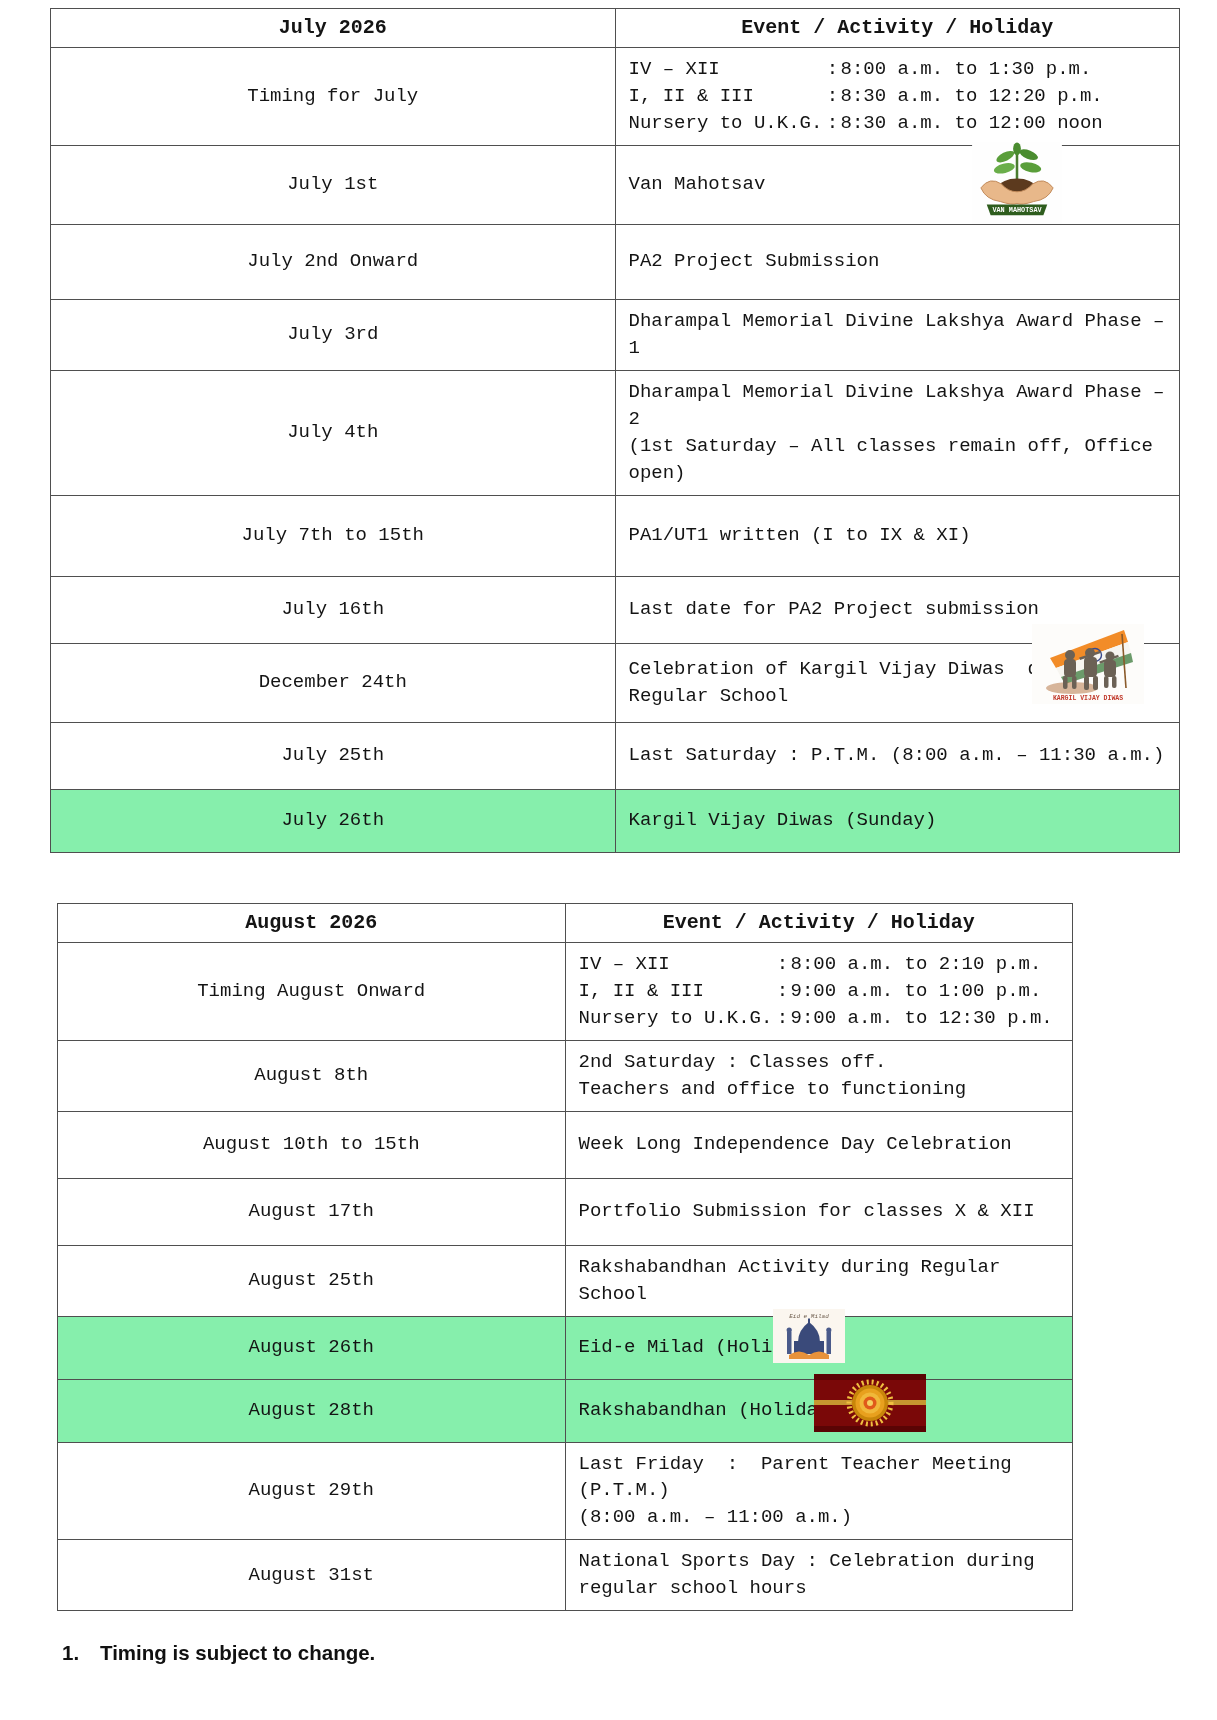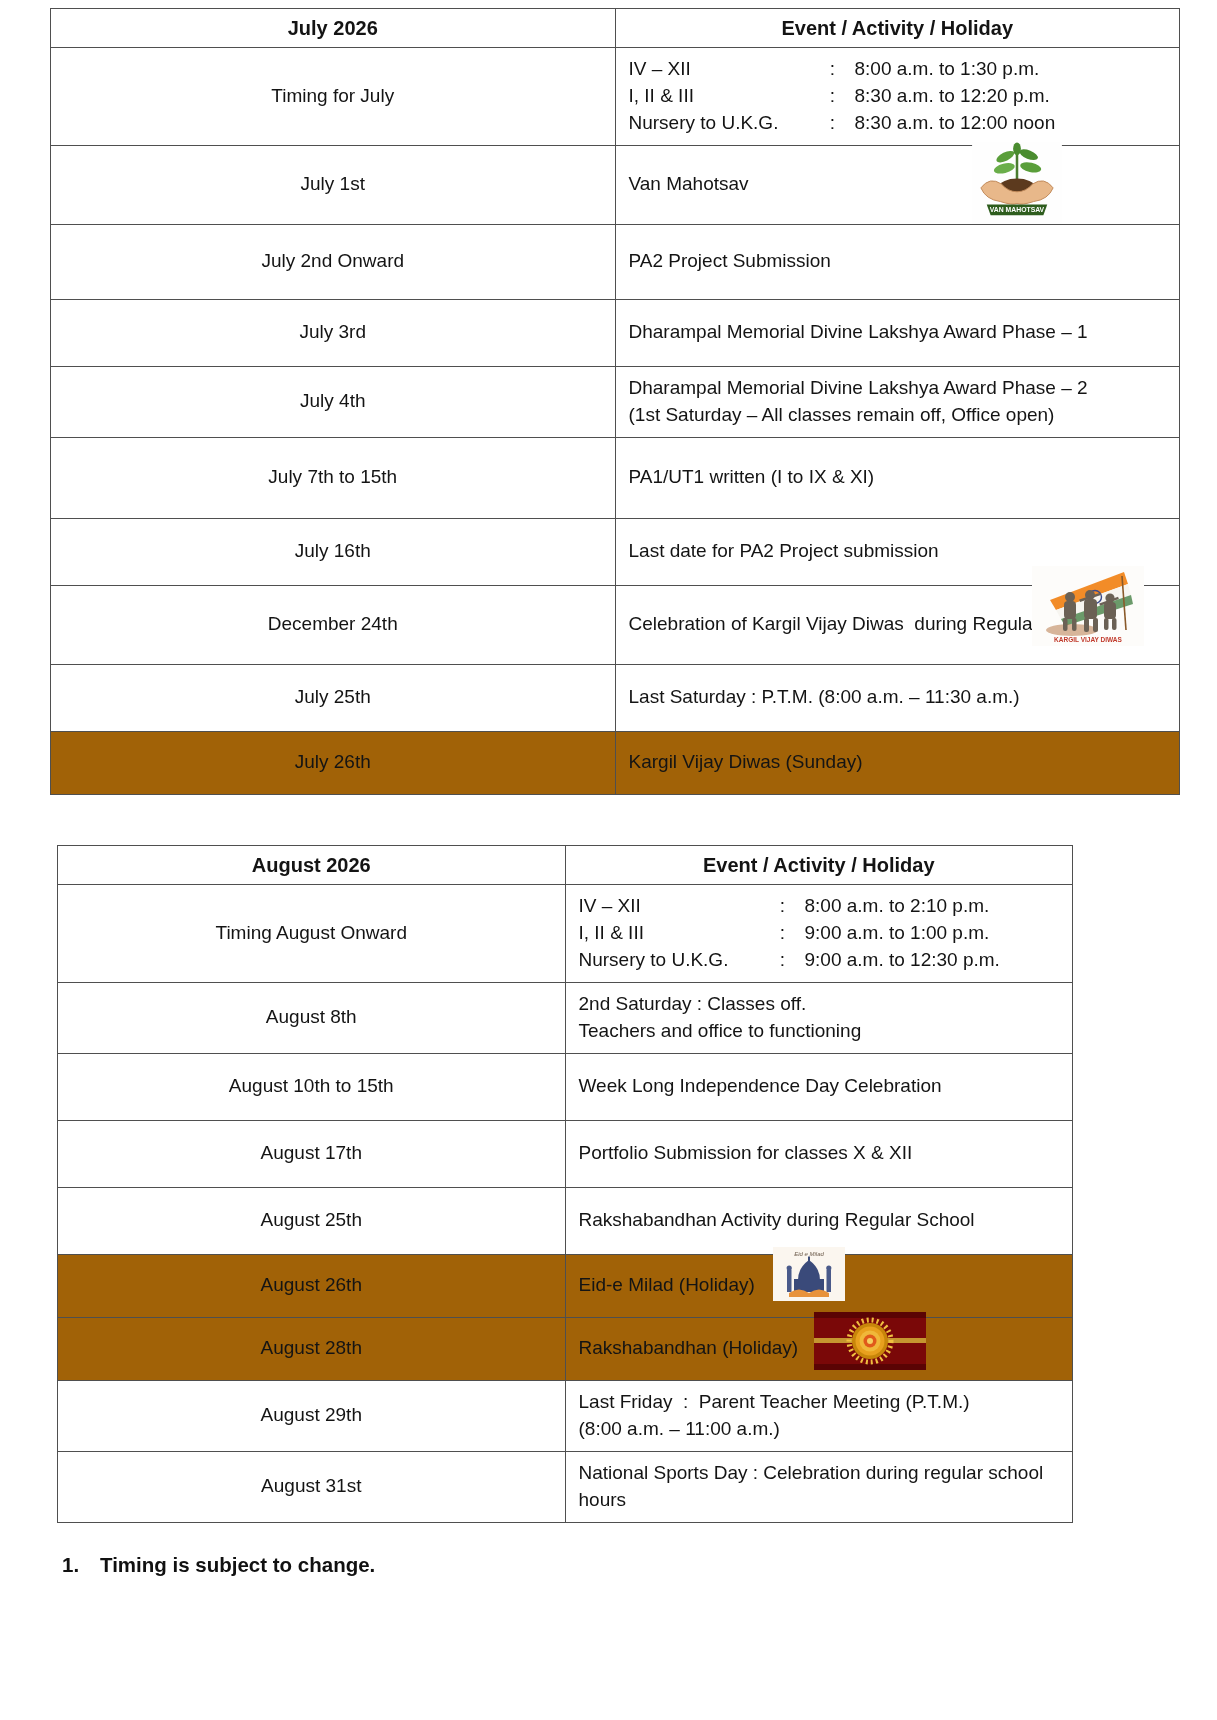--- a/index.html
+++ b/index.html
@@ -24,6 +24,7 @@
     vertical-align: middle;
     font-size: 19px;
     line-height: 1.42;
+    font-family: Liberation Mono, monospace;
   }
   .cal-table th {
     font-weight: bold;

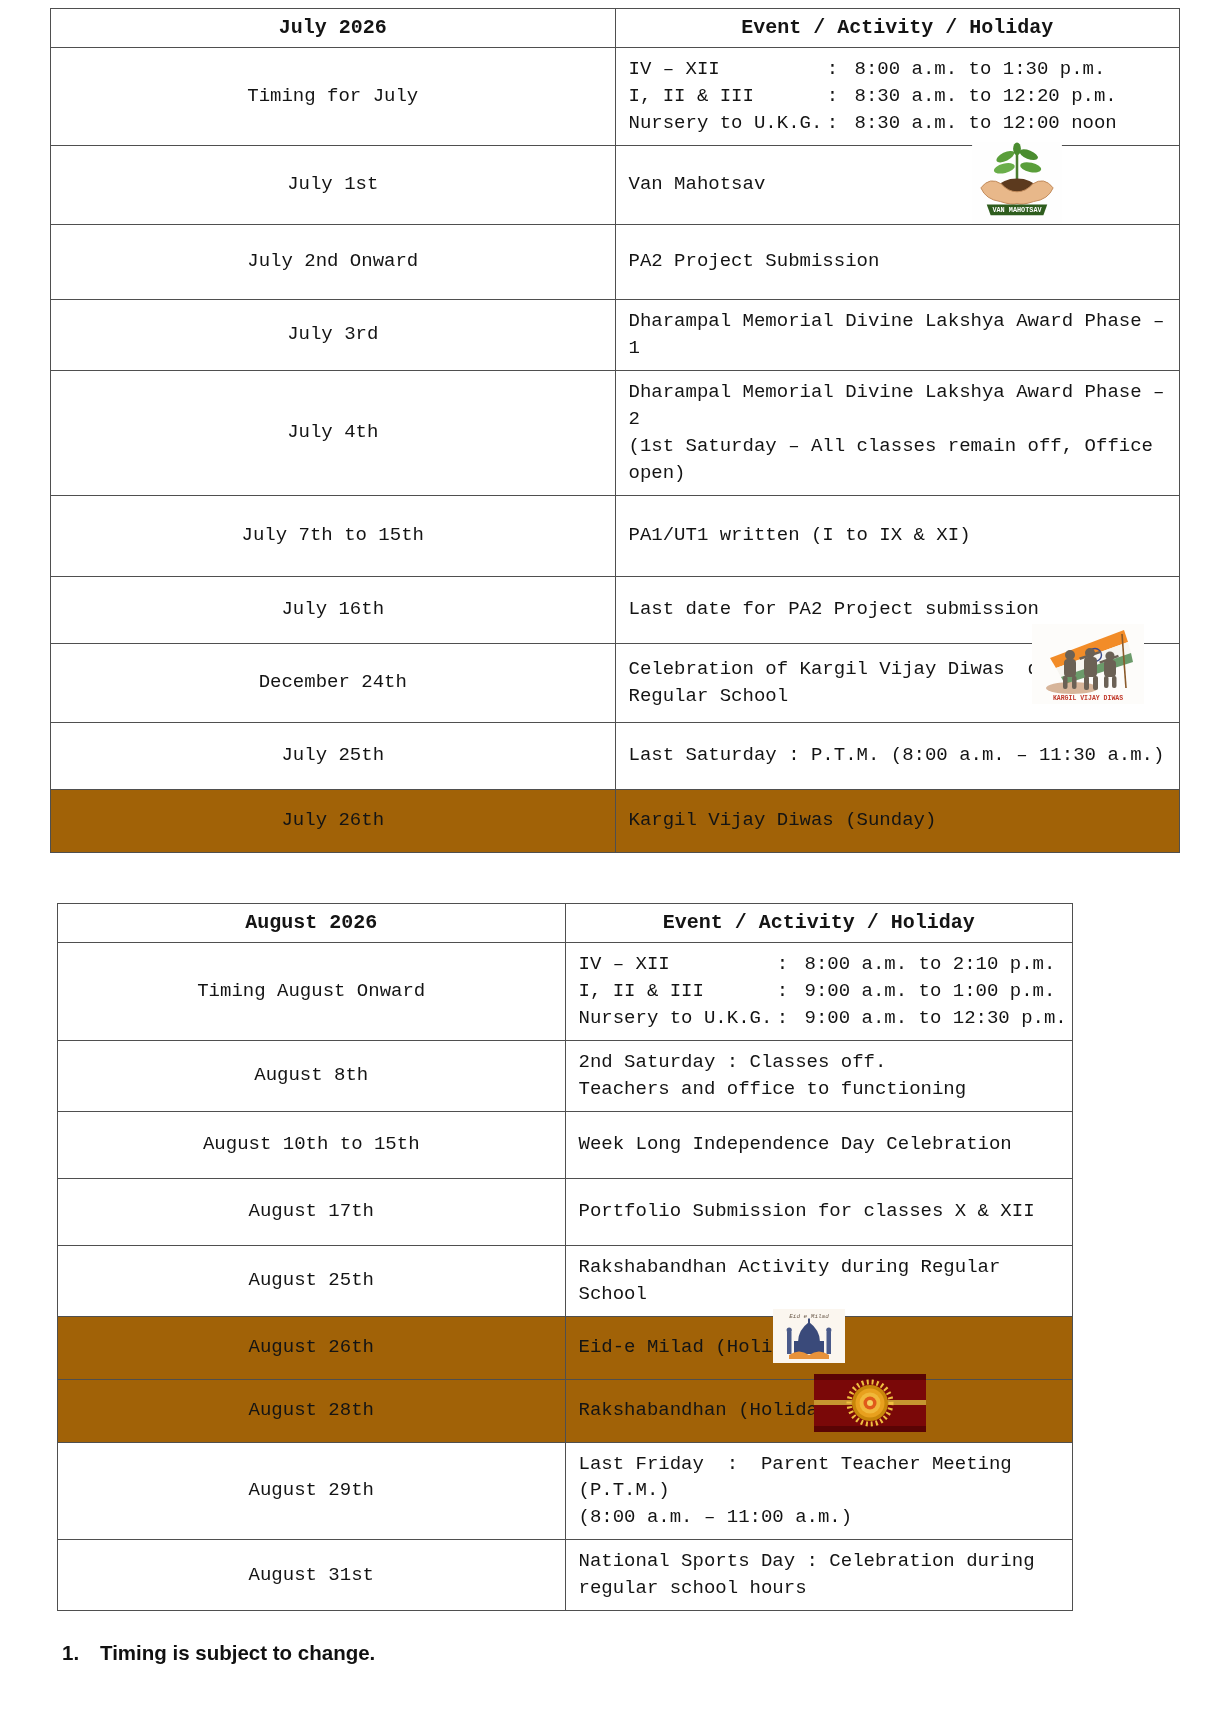--- a/index.html
+++ b/index.html
@@ -49,7 +49,7 @@
   .timing-line { white-space: nowrap; }
   .timing-label { display: inline-block; width: 198px; }
   .timing-sep   { display: inline-block; width: 12px; text-align: center; }
-  .timing-time  { display: inline-block; margin-left: 16px; }
+  .timing-time  { display: inline-block; margin-left: 2px; }
 
   
   tr.holiday td { background: #a16207; height: 46px; }

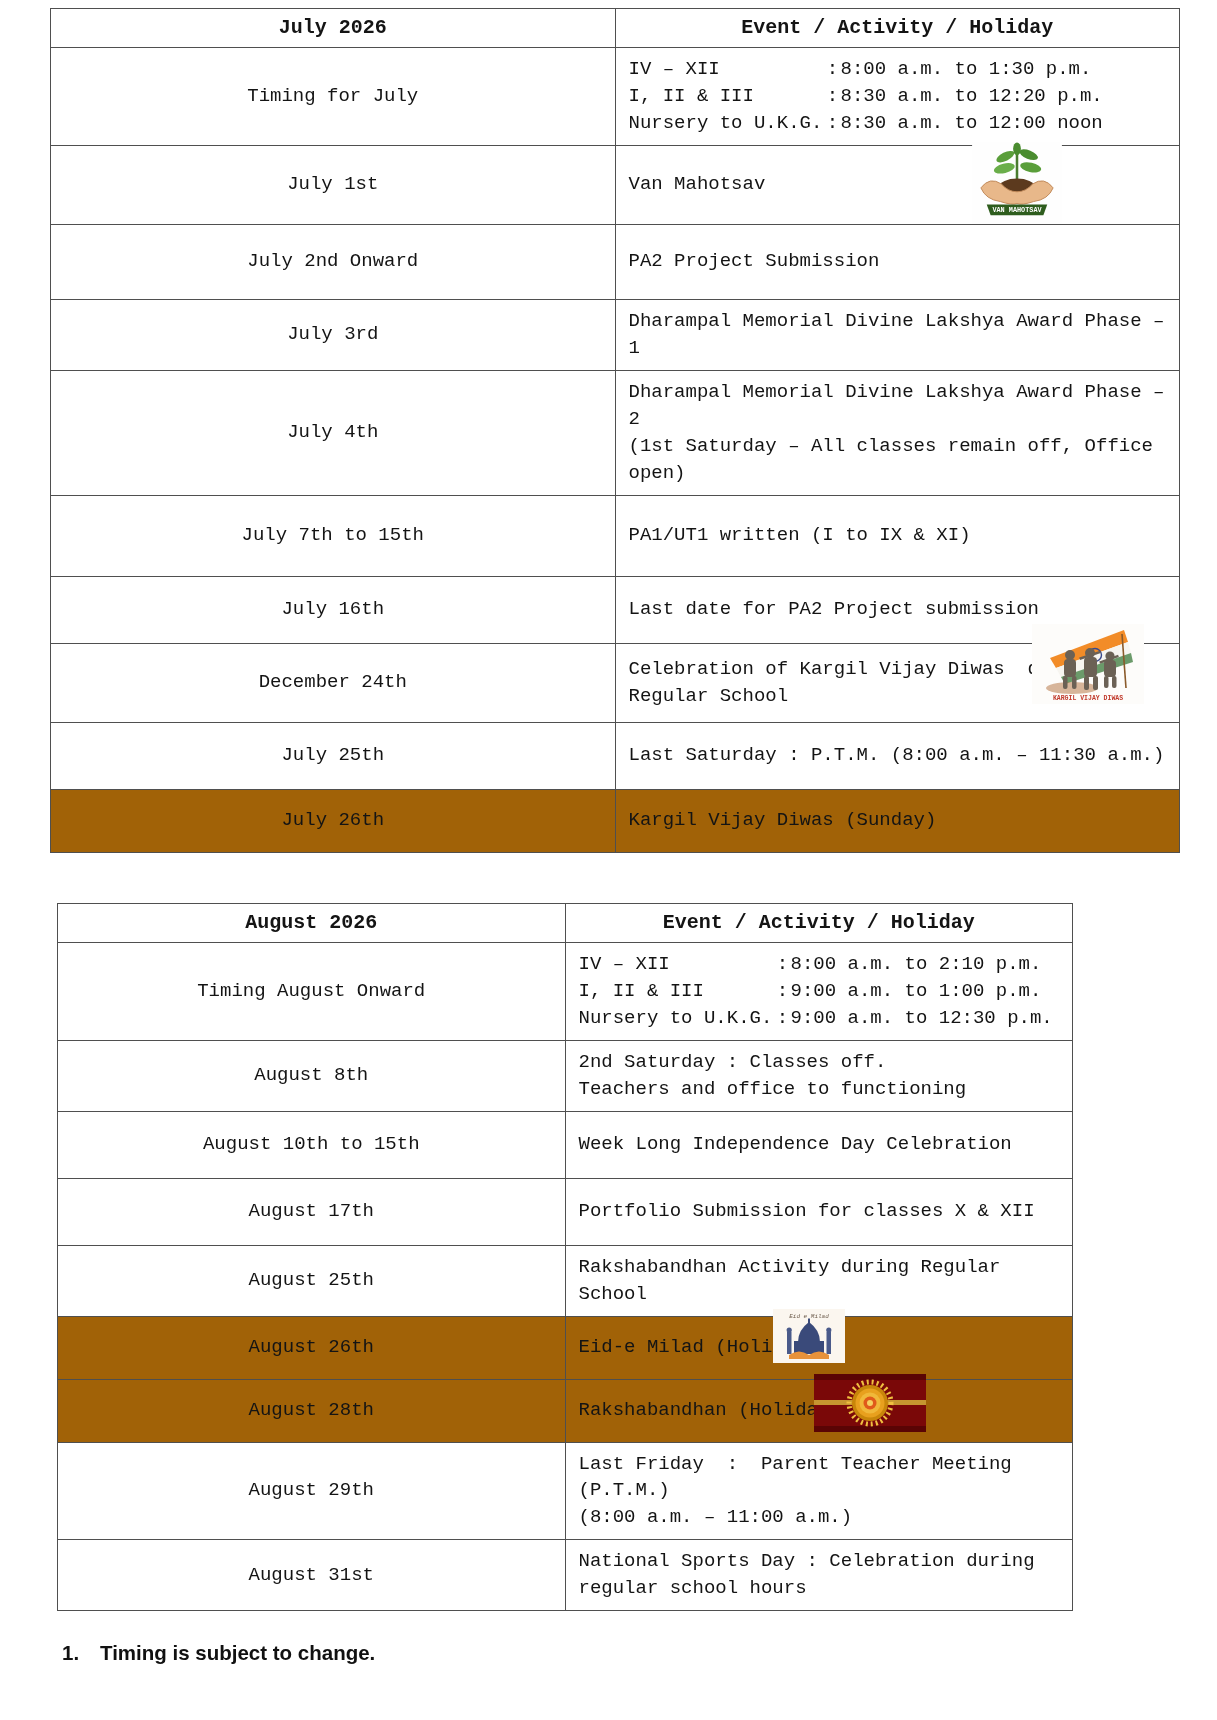--- a/index.html
+++ b/index.html
@@ -52,7 +52,7 @@
   .timing-time  { display: inline-block; margin-left: 2px; }
 
   
-  tr.holiday td { background: #a16207; height: 46px; }
+  tr.holiday td { background: #86efac; height: 46px; }
 
   
   .t-july tbody tr:nth-child(2) td { height: 62px; margin-top: 18px; }

